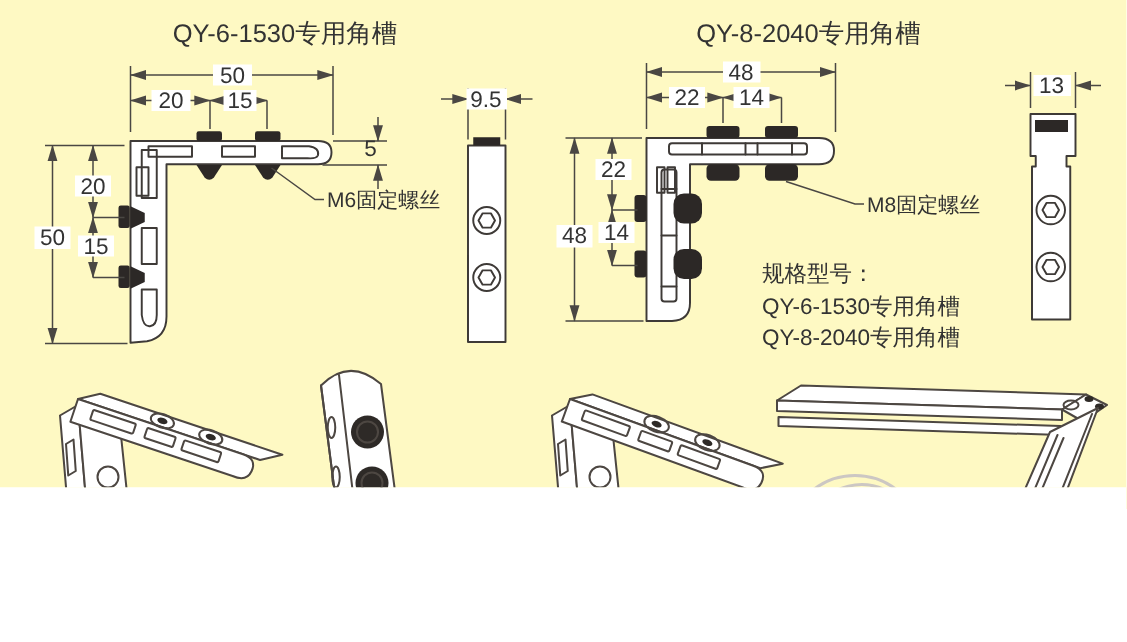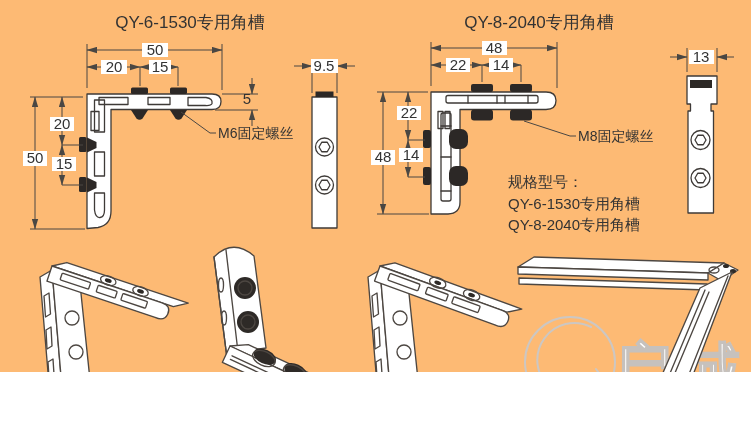--- a/index.html
+++ b/index.html
@@ -3,7 +3,7 @@
 <meta charset="utf-8">
 <style>
   html,body{margin:0;padding:0;background:#fff;}
-  #stage{position:relative;width:751px;height:372px;background:#fdba74;overflow:hidden;
+  #stage{position:relative;width:751px;height:325px;background:#fef9c3;overflow:hidden;
          font-family:"Liberation Sans","DejaVu Sans",sans-serif;text-align:center;}
   svg{position:absolute;left:0;top:0;}
   .ln   {fill:none;stroke:#3e3a37;stroke-width:1.3;stroke-linejoin:round;stroke-linecap:round;}

